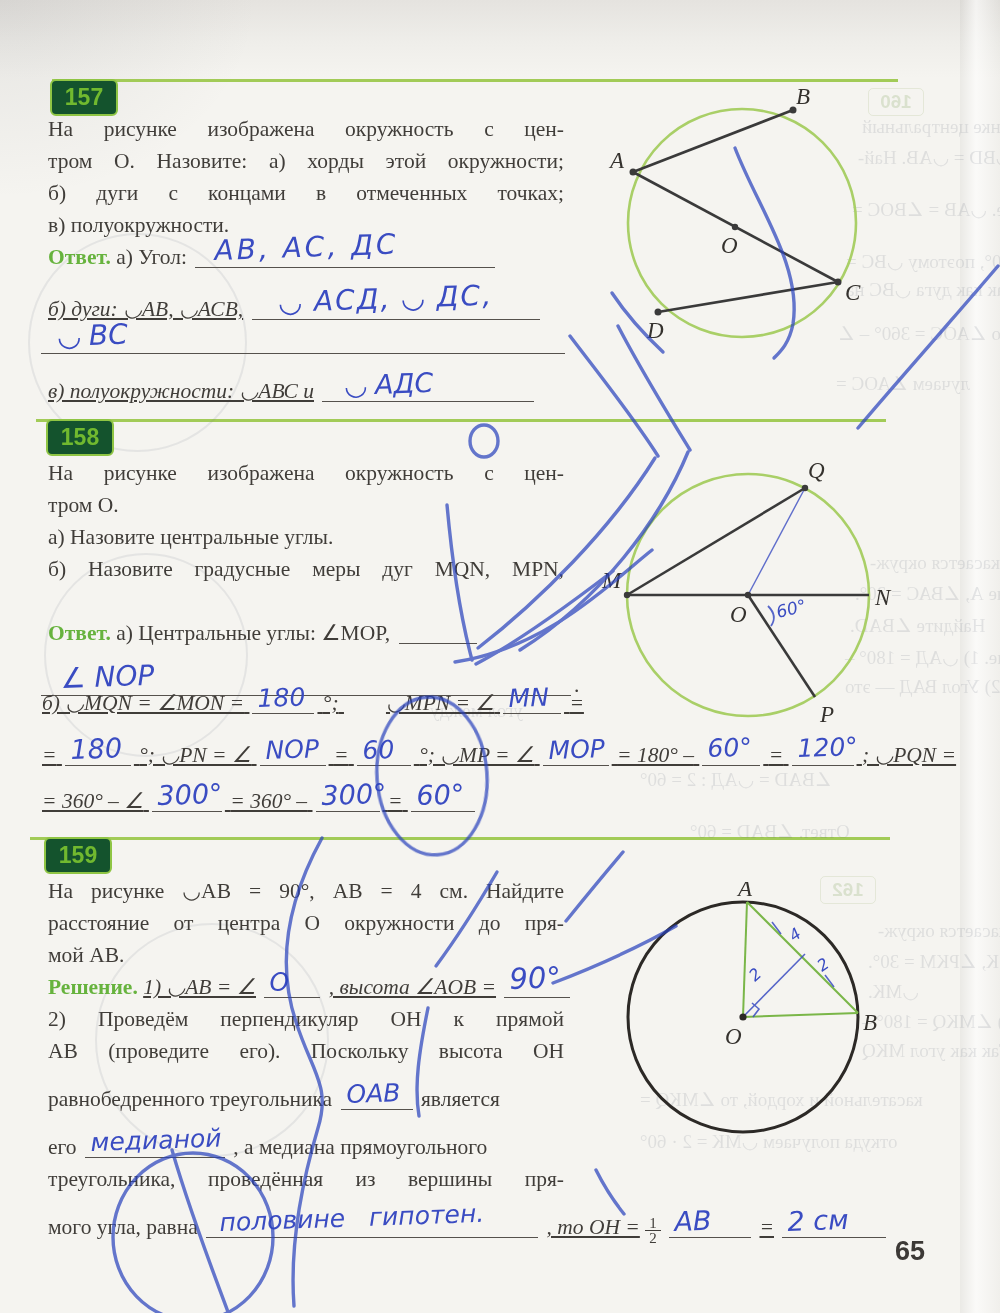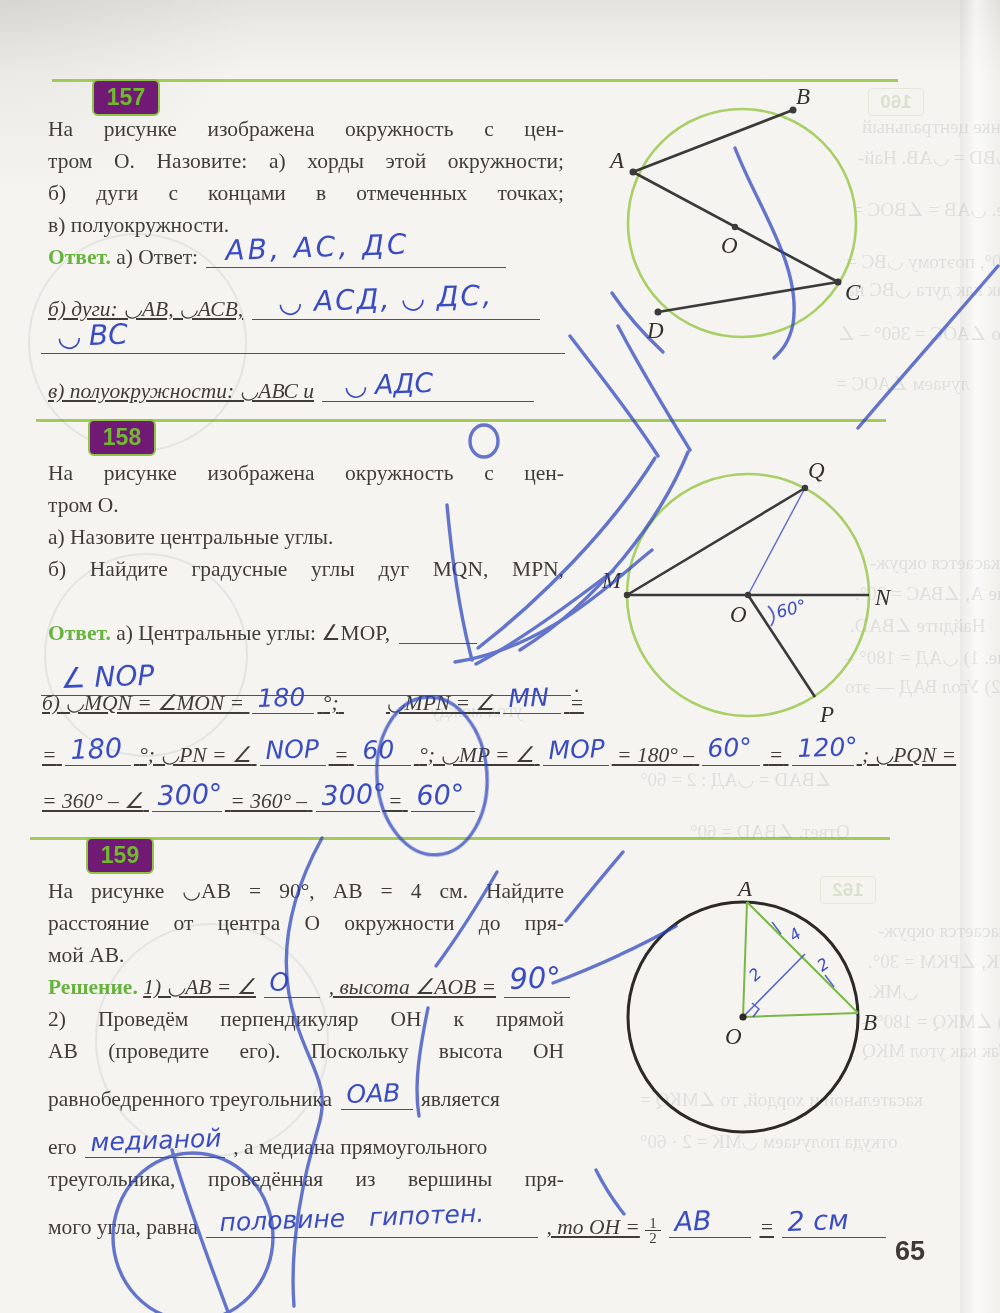--- a/index.html
+++ b/index.html
@@ -13,7 +13,7 @@
          background:linear-gradient(90deg,rgba(0,0,0,.045),rgba(255,255,255,.55) 40%,rgba(0,0,0,.02));}
   .rule{position:absolute;height:2.6px;background:#a2cb57;}
   .numbox{position:absolute;width:64px;height:33px;border:2.2px solid #8fc544;border-radius:6px;
-         background:#701a75;color:#71b92f;font:bold 23px/33px "Liberation Sans",sans-serif;text-align:center;z-index:4;margin-left:42px;}
+         background:#14532d;color:#71b92f;font:bold 23px/33px "Liberation Sans",sans-serif;text-align:center;z-index:4;}
   .pl{position:absolute;font-size:21.5px;line-height:27px;color:#403d39;white-space:nowrap;z-index:3;}
   .just{width:516px;white-space:normal;text-align:justify;text-align-last:justify;}
   .math{font-style:italic;text-decoration:underline;}

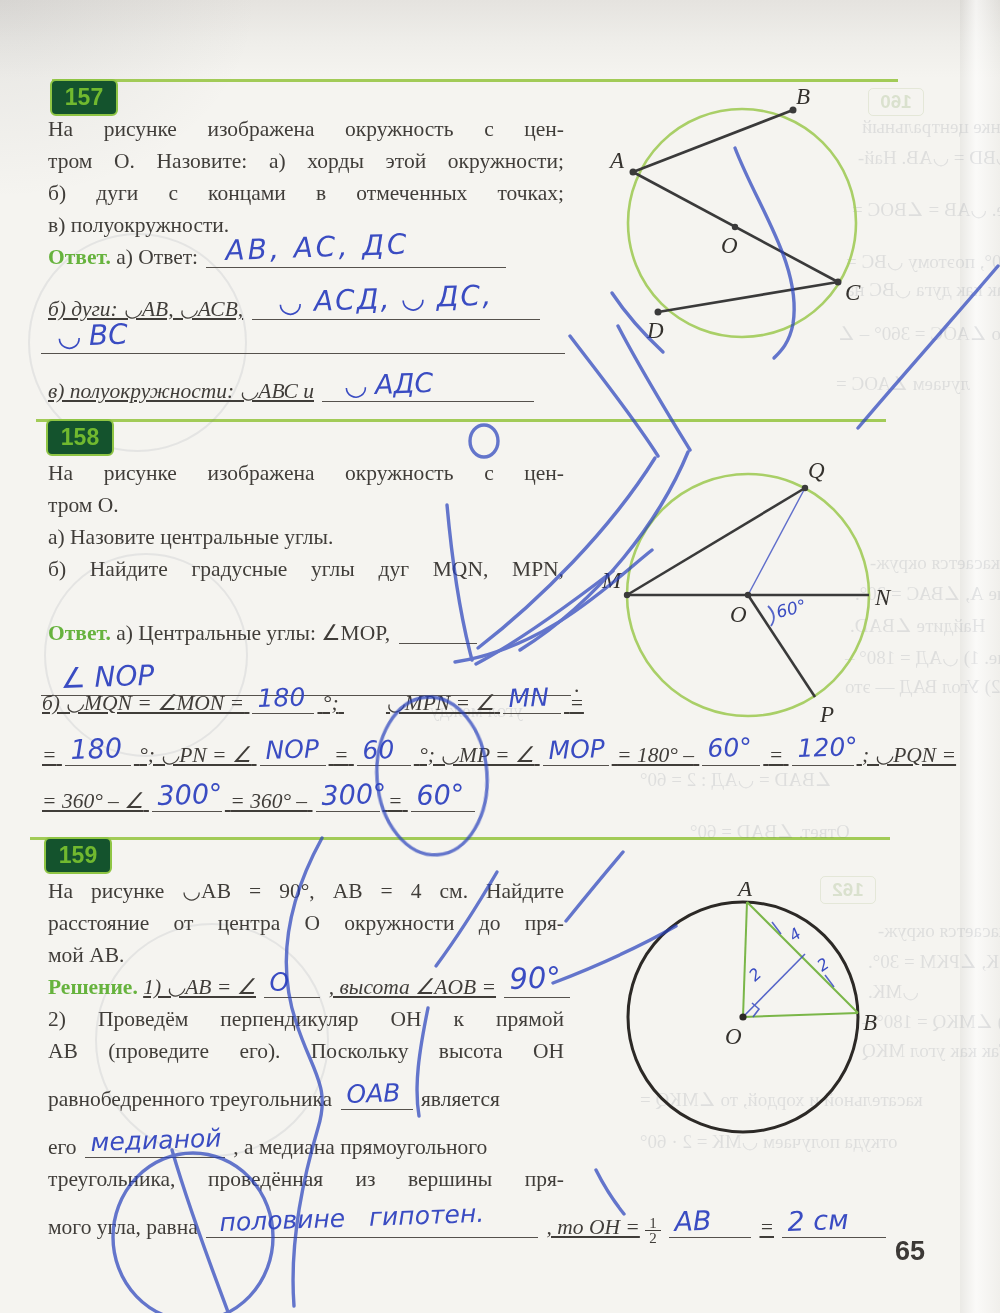--- a/index.html
+++ b/index.html
@@ -85,7 +85,7 @@
 
   <div class="pl" style="left:48px;top:244px">
     <span class="green">Ответ.</span>
-    <span>а) Ответ:</span>
+    <span>а) Угол:</span>
     <span class="blank" style="width:300px">
       <span class="hw" style="font-size:28px;left:20px;letter-spacing:3px">АВ, АС, ДС</span>
     </span>

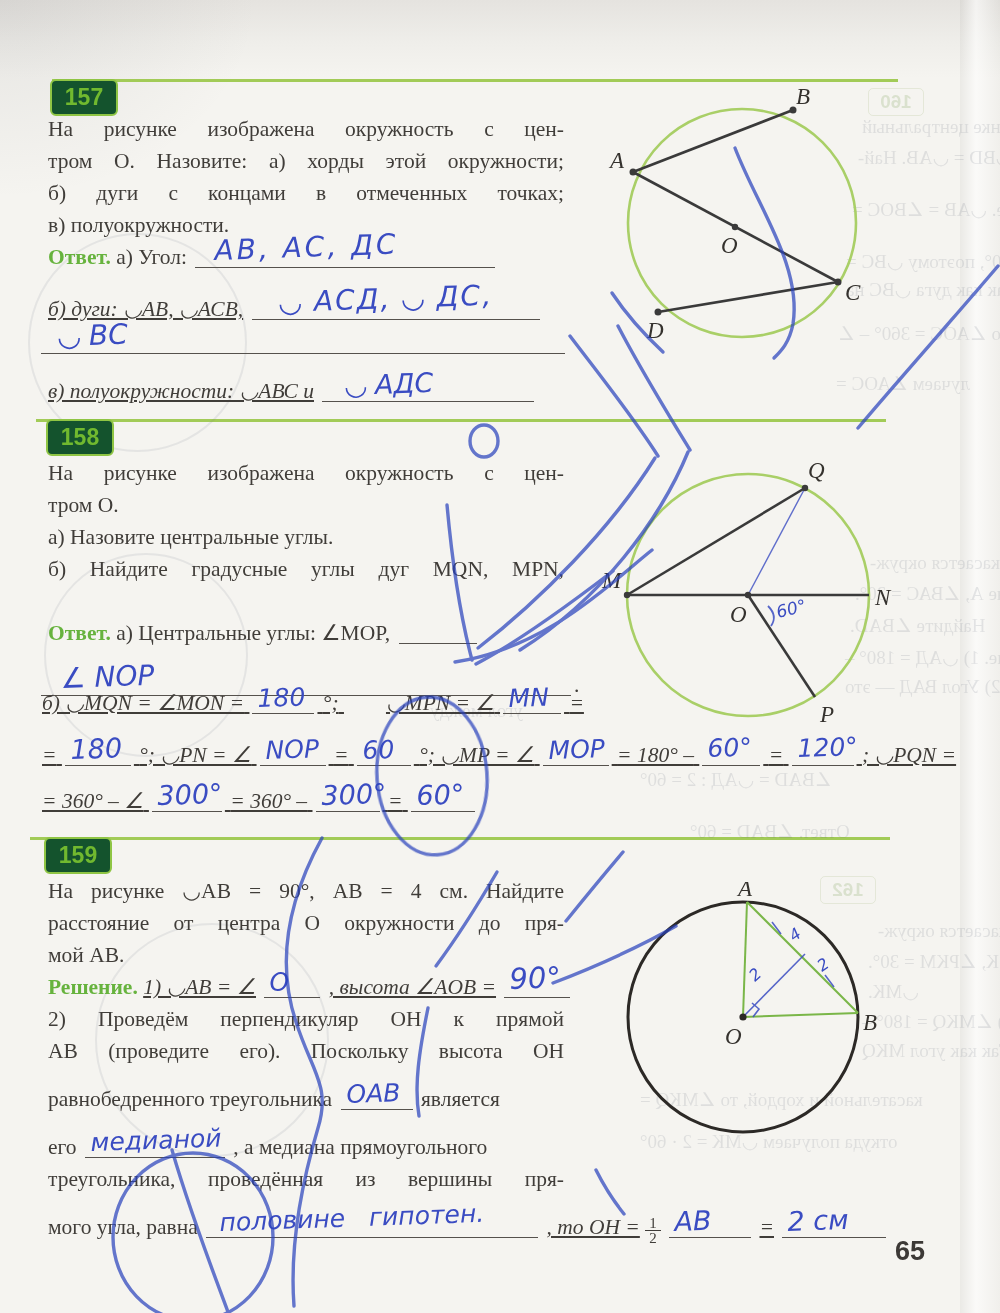--- a/index.html
+++ b/index.html
@@ -134,7 +134,7 @@
   <div class="pl just" style="left:48px;top:460px">На рисунке изображена окружность с цен-</div>
   <div class="pl" style="left:48px;top:492px">тром O.</div>
   <div class="pl" style="left:48px;top:524px">а) Назовите центральные углы.</div>
-  <div class="pl just" style="left:48px;top:556px">б) Найдите градусные углы дуг MQN, MPN,</div>
+  <div class="pl just" style="left:48px;top:556px">б) Назовите градусные меры дуг MQN, MPN,</div>
 
   <div class="pl" style="left:48px;top:620px">
     <span class="green">Ответ.</span>

